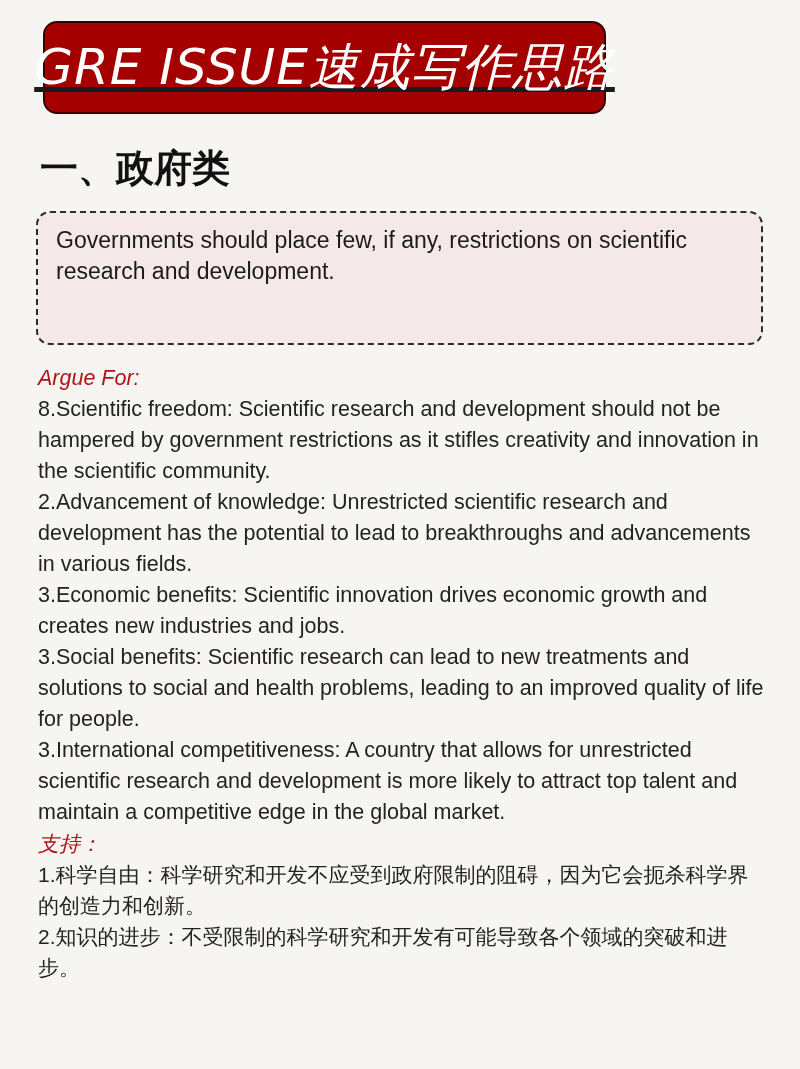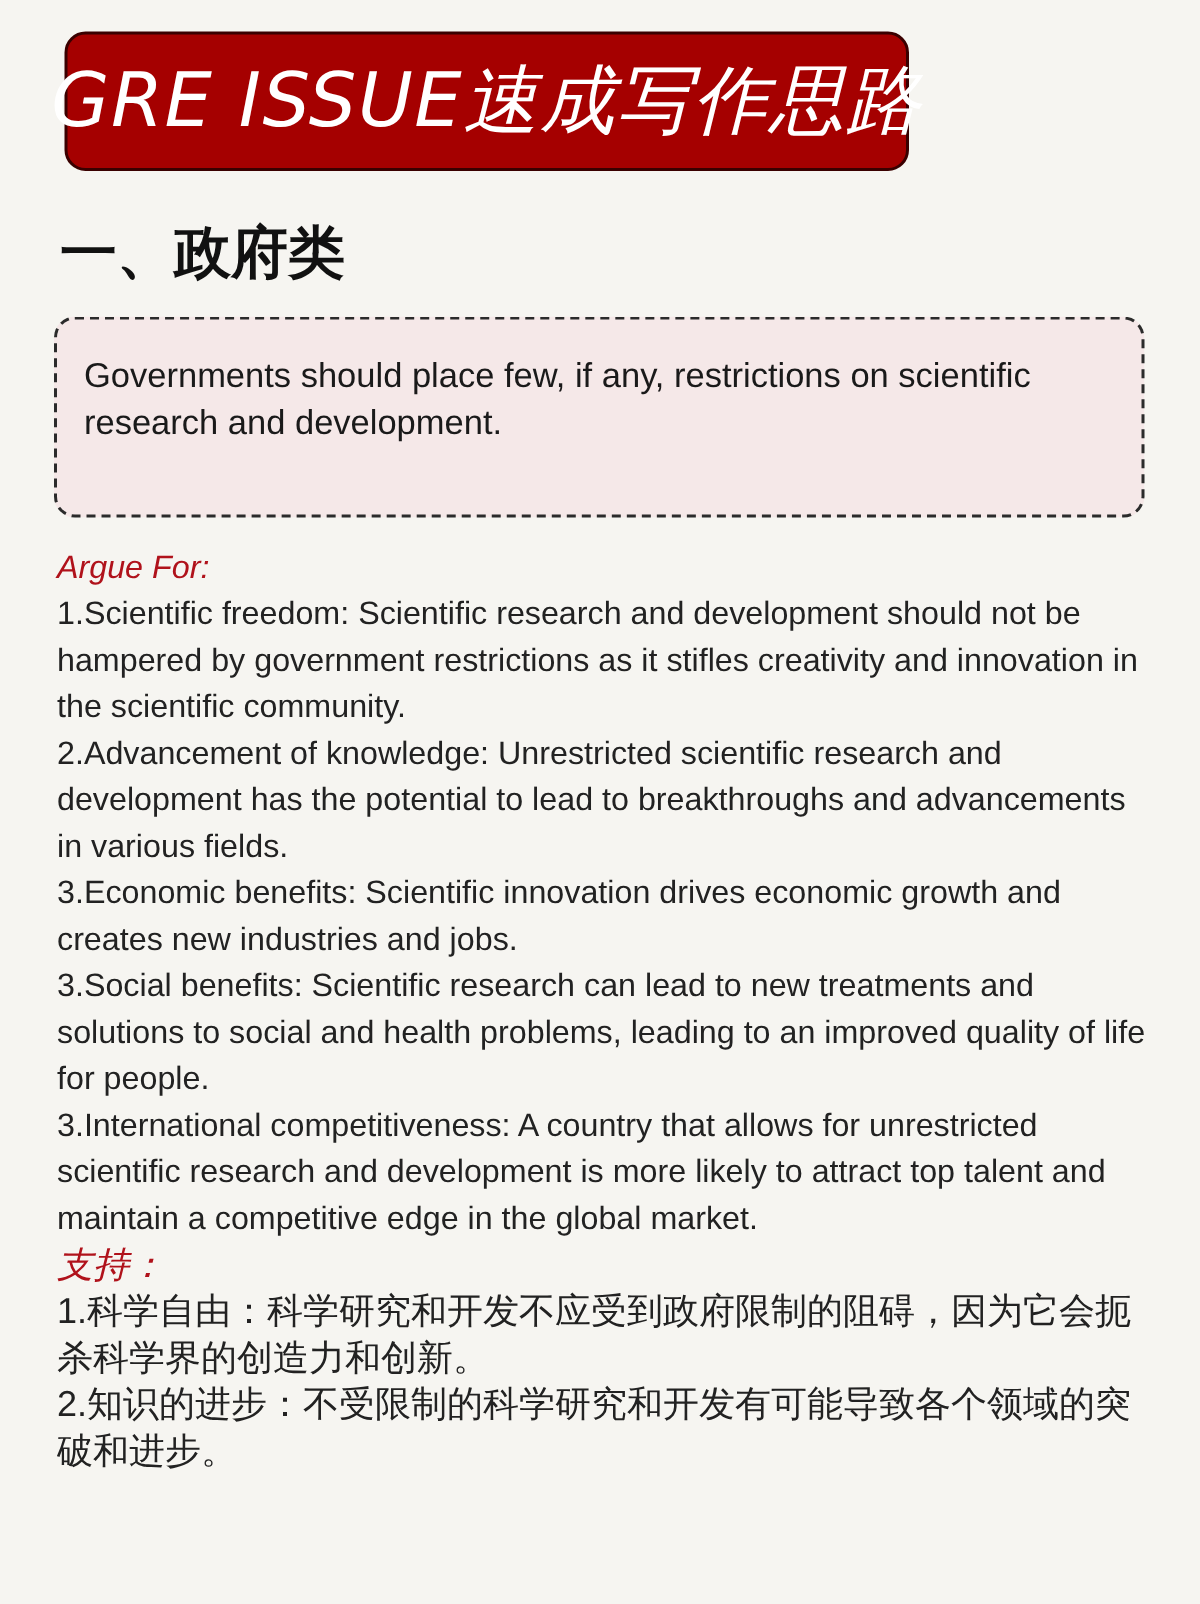--- a/index.html
+++ b/index.html
@@ -28,6 +28,7 @@
     display: flex;
     align-items: center;
     justify-content: center;
+    text-decoration: underline;
   }
   .title-text {
     color: #ffffff;

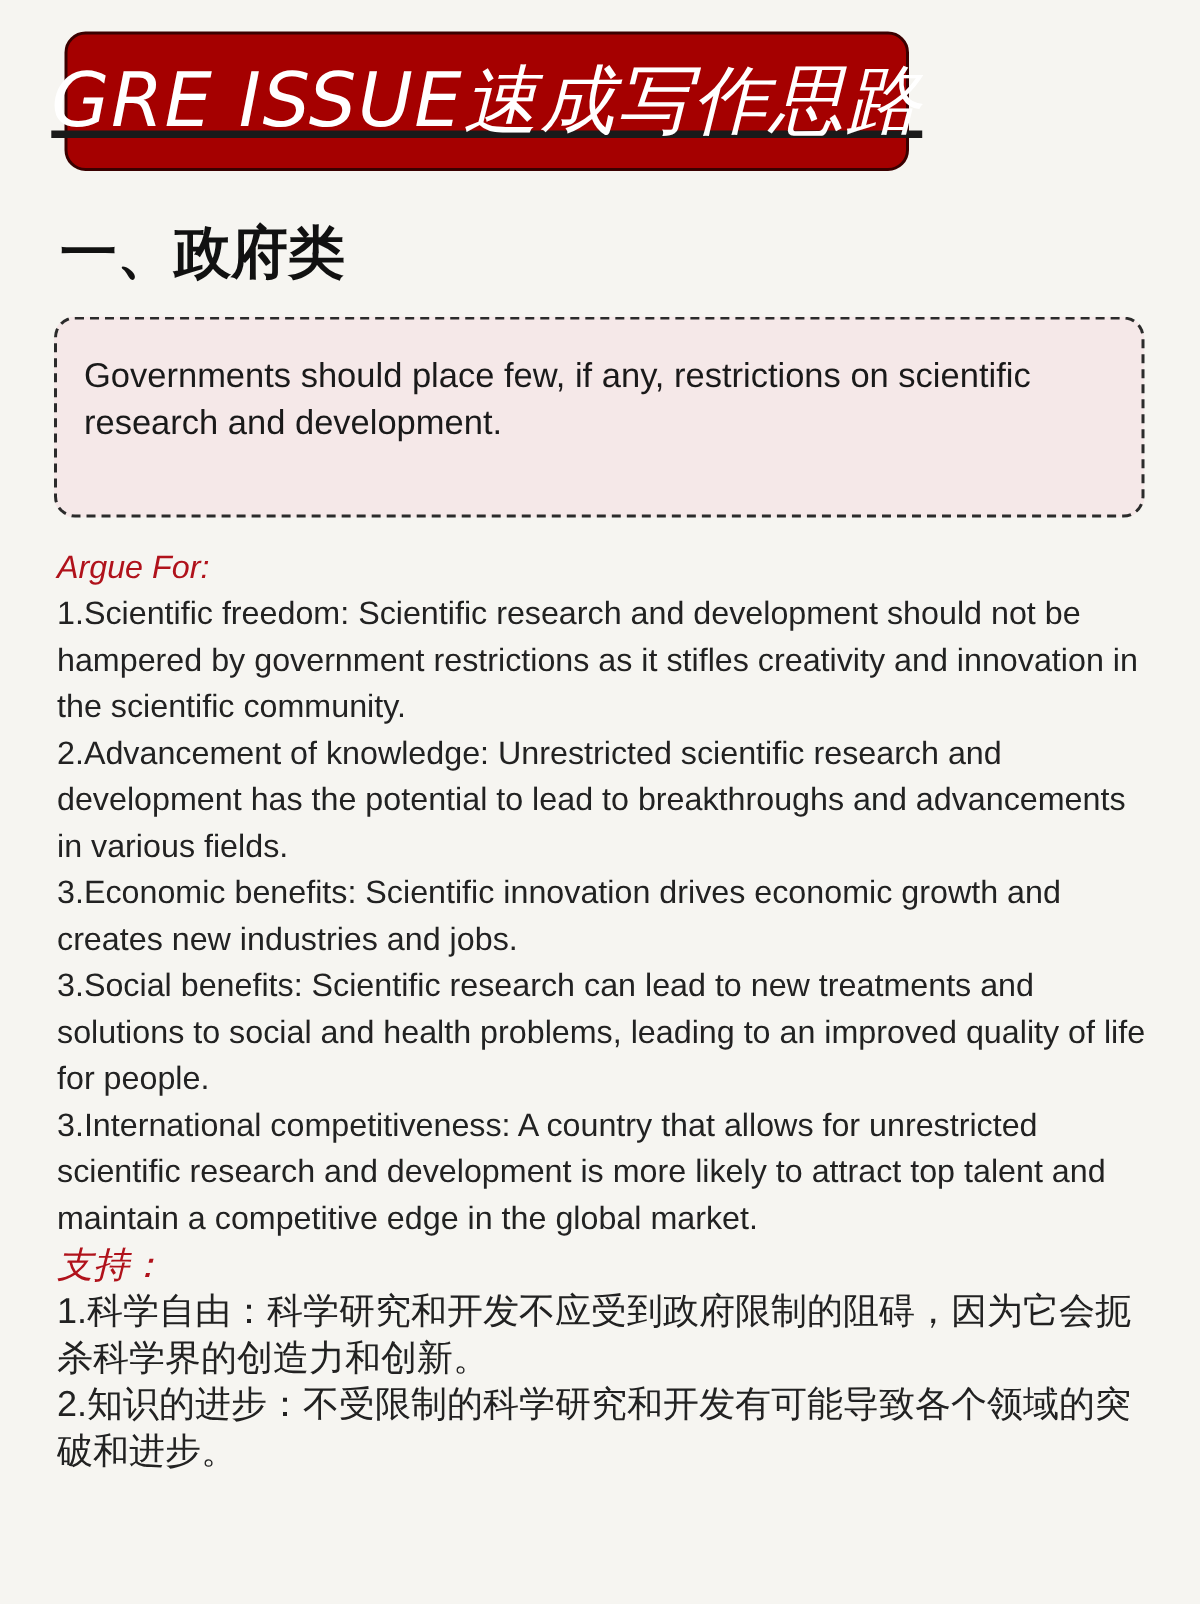--- a/index.html
+++ b/index.html
@@ -70,7 +70,7 @@
   .topic-statement {
     font-size: 23px;
     line-height: 31px;
-    margin-top: 12px;
+    margin-top: 2px;
     color: #1a1a1a;
   }
   .content {

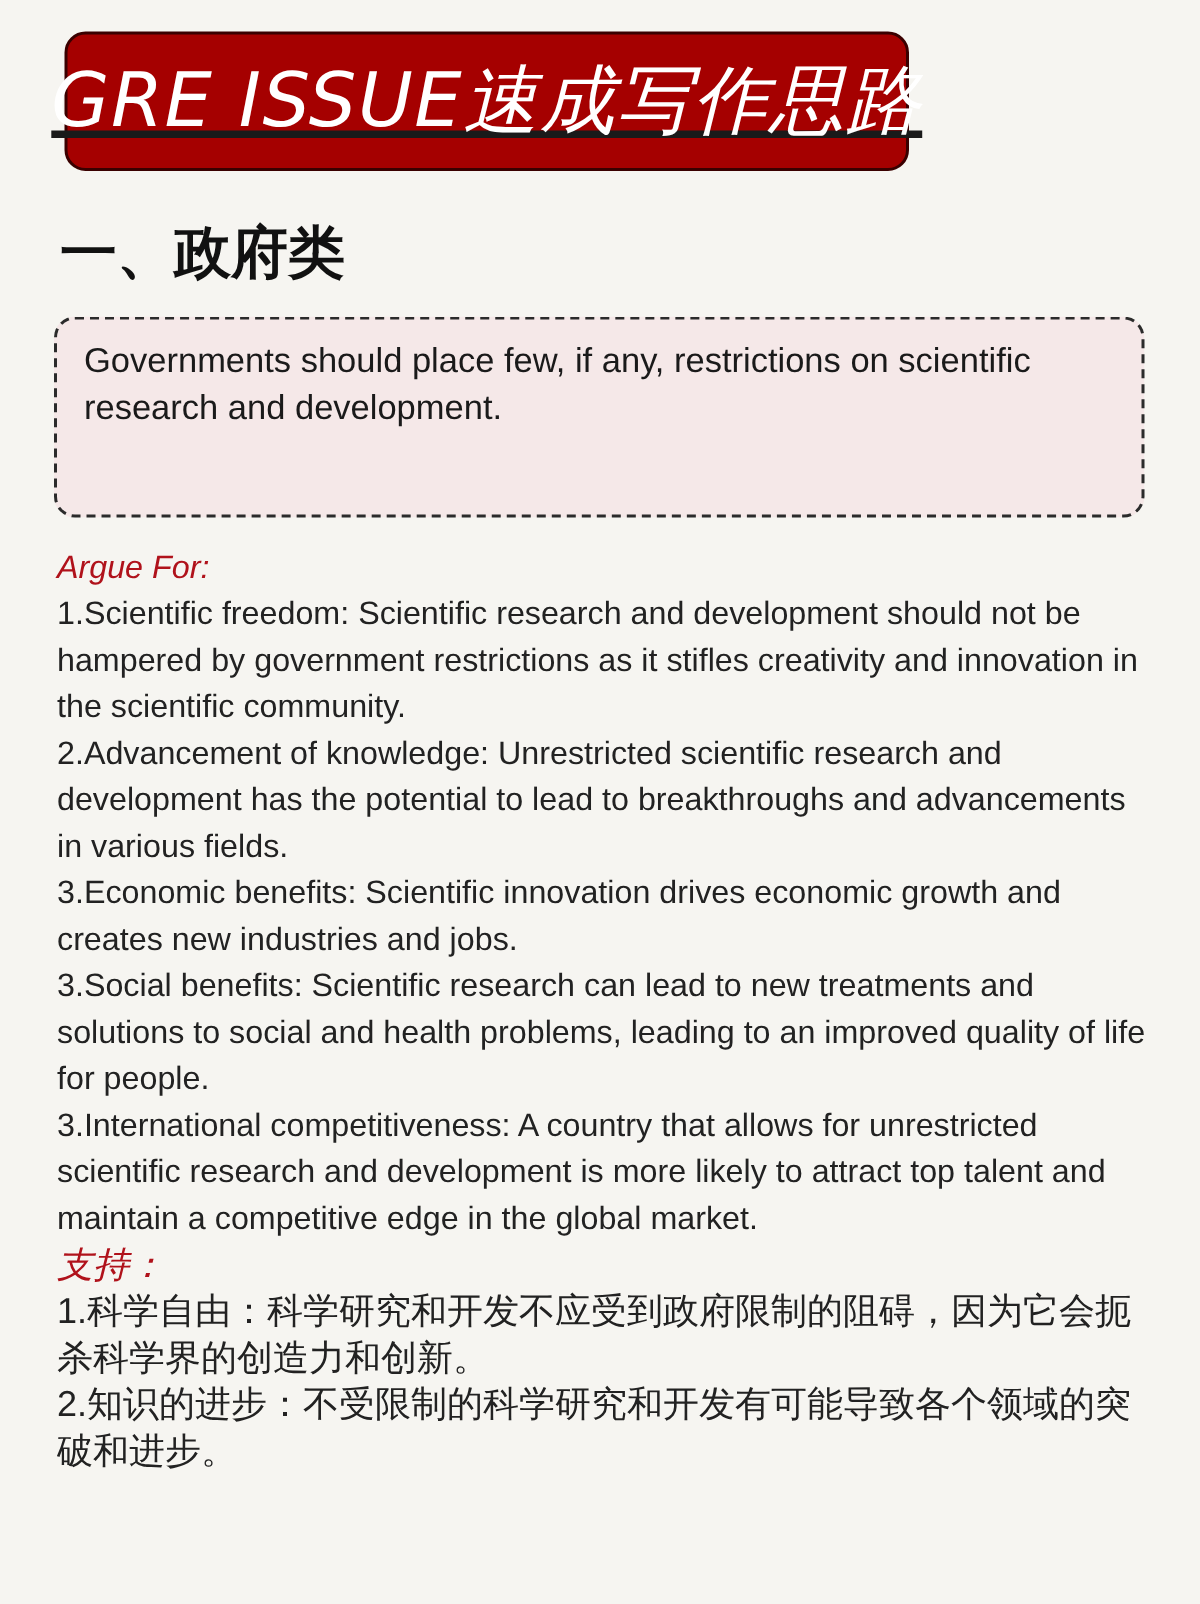--- a/index.html
+++ b/index.html
@@ -109,7 +109,7 @@
 
 <div class="content">
   <div class="label-red">Argue For:</div>
-  <p class="para">1.Scientific freedom: Scientific research and development should not be hampered by government restrictions as it stifles creativity and innovation in the scientific community.</p>
+  <p class="para">8.Scientific freedom: Scientific research and development should not be hampered by government restrictions as it stifles creativity and innovation in the scientific community.</p>
   <p class="para">2.Advancement of knowledge: Unrestricted scientific research and development has the potential to lead to breakthroughs and advancements in various fields.</p>
   <p class="para">3.Economic benefits: Scientific innovation drives economic growth and creates new industries and jobs.</p>
   <p class="para">3.Social benefits: Scientific research can lead to new treatments and solutions to social and health problems, leading to an improved quality of life for people.</p>

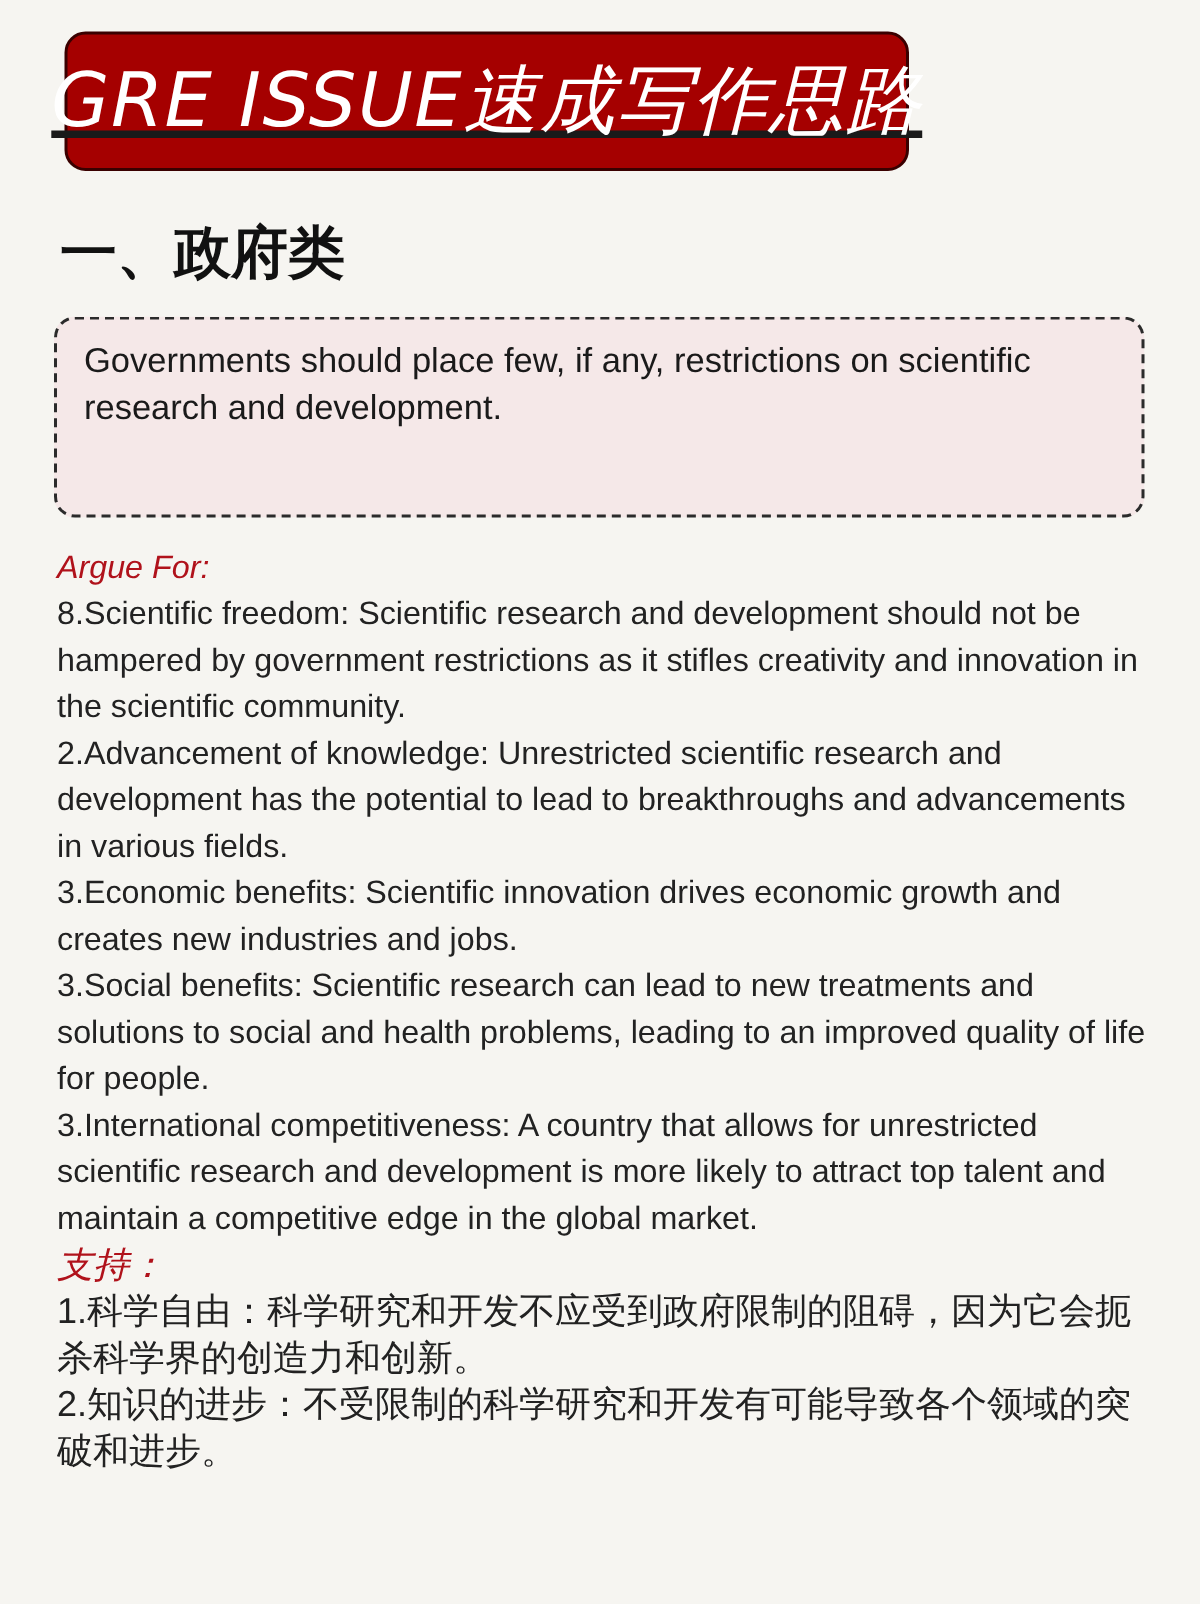--- a/index.html
+++ b/index.html
@@ -90,7 +90,7 @@
     margin: 0;
   }
   .cn {
-    font-size: 24px;
+    font-size: 21px;
     line-height: 31px;
   }
 </style>

